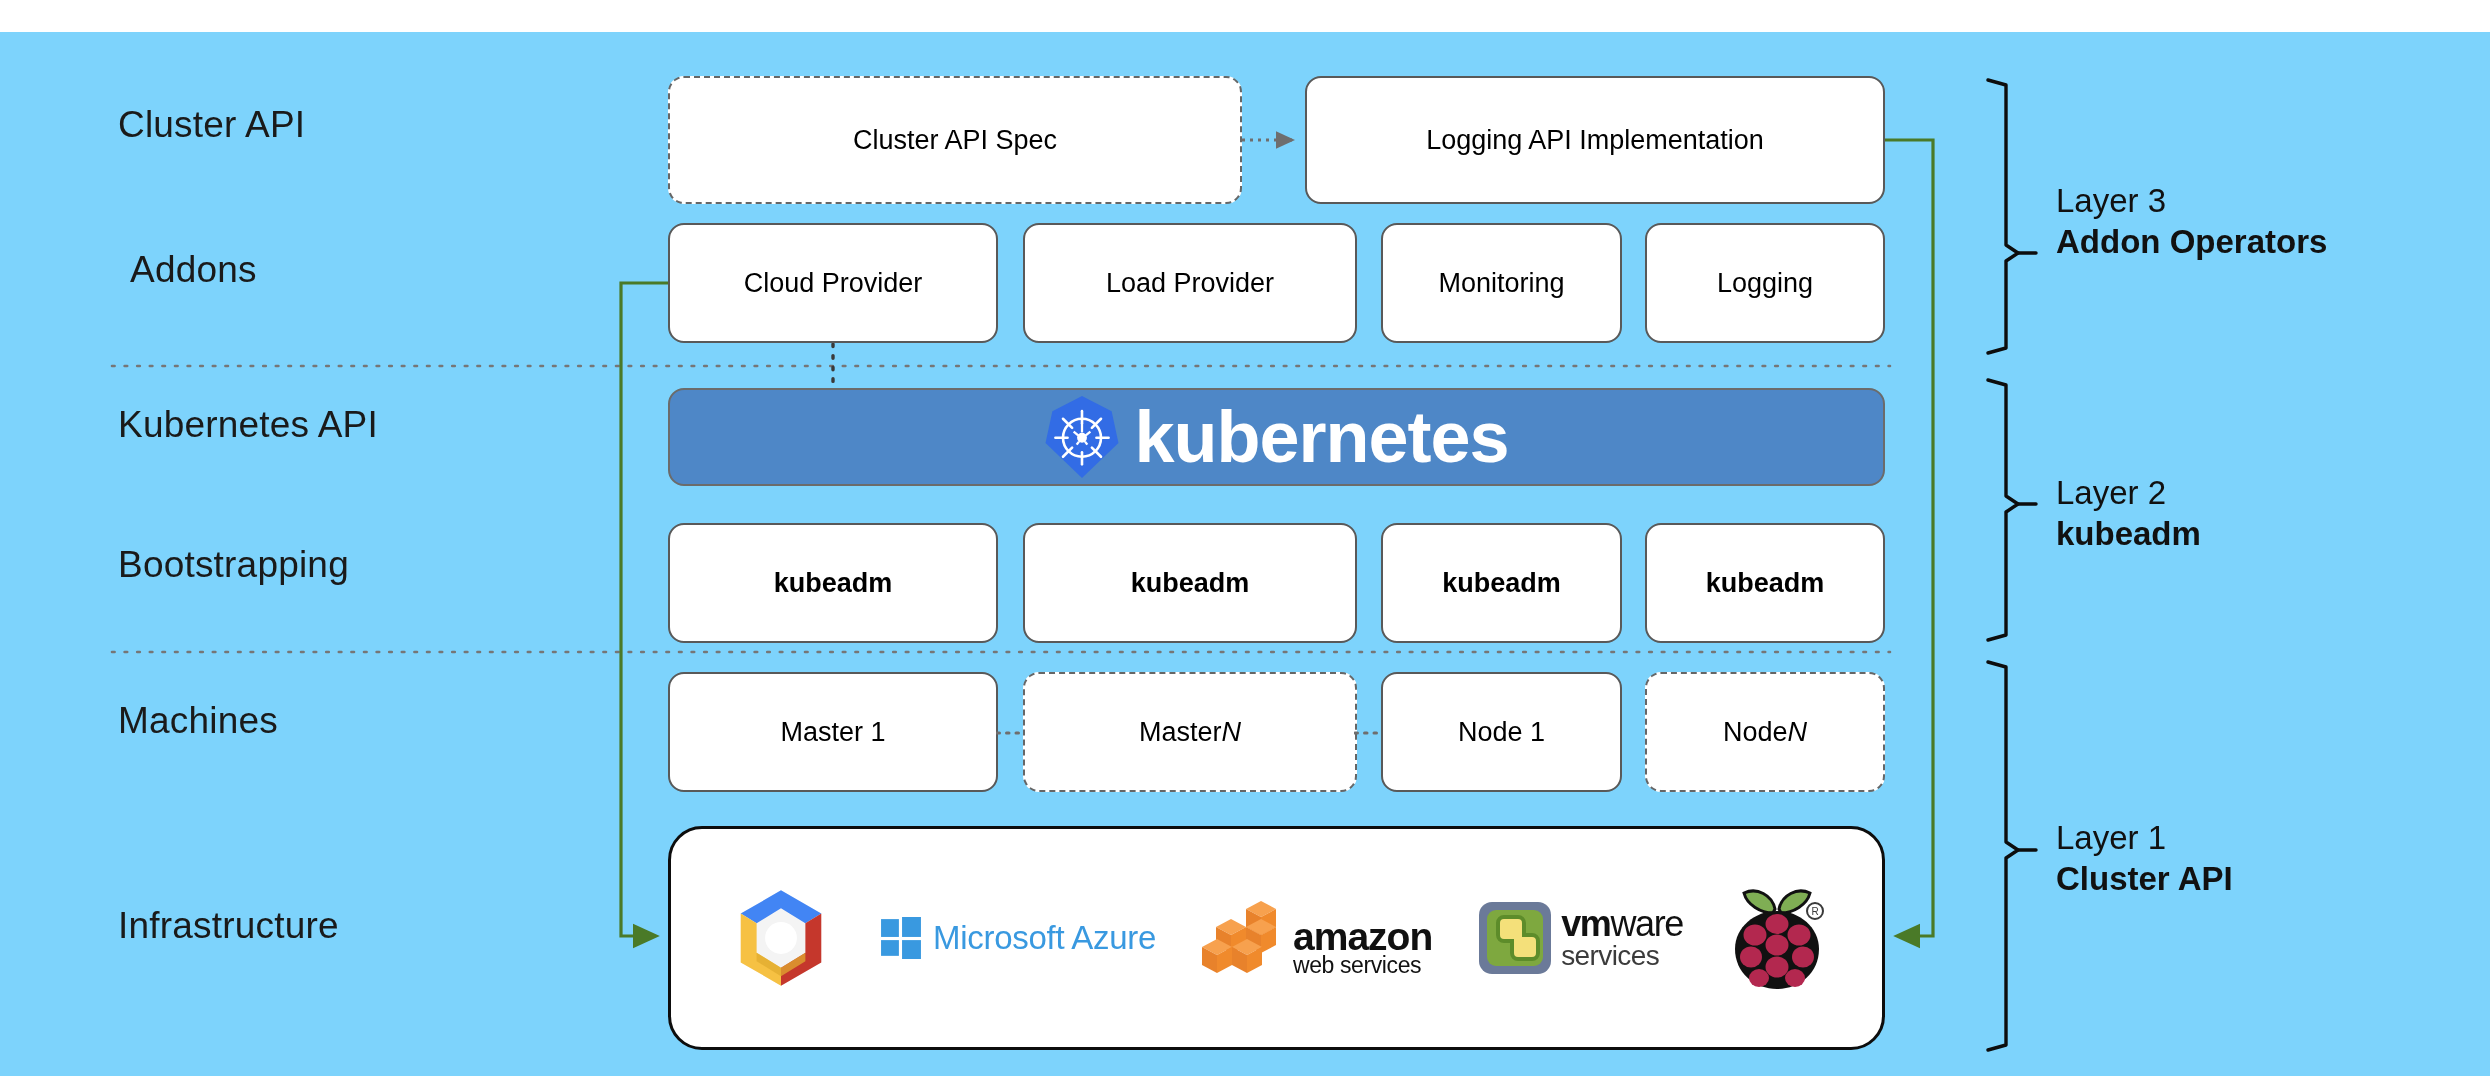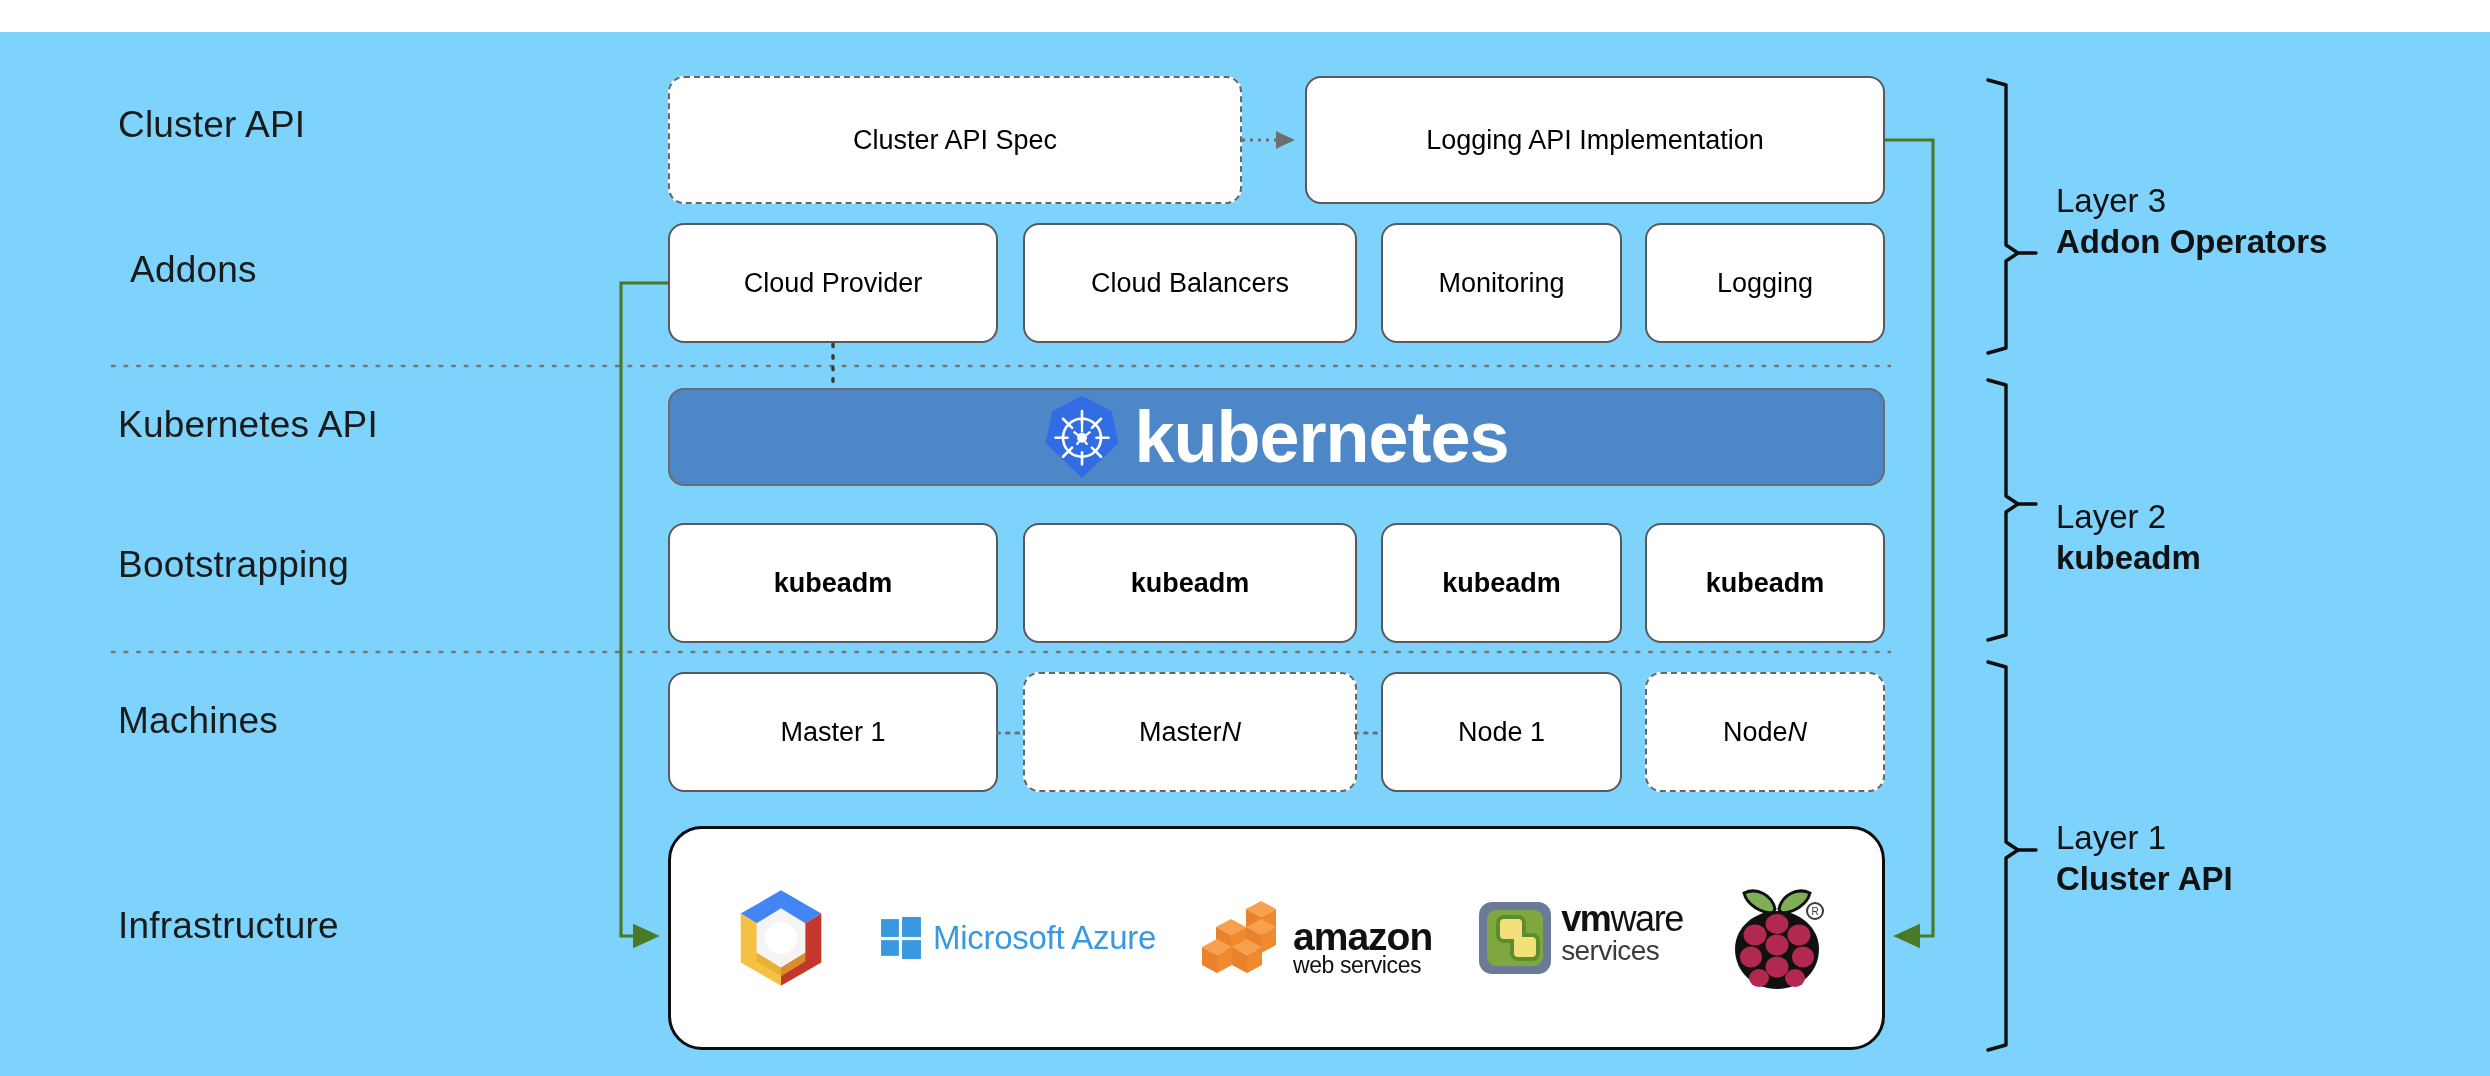--- a/index.html
+++ b/index.html
@@ -218,7 +218,7 @@
     <span>Cloud Provider</span>
   </div>
   <div class="node" style="left:1023px; top:191px; width:334px; height:120px;">
-    <span>Cloud Balancers</span>
+    <span>Load Provider</span>
   </div>
   <div class="node" style="left:1381px; top:191px; width:241px; height:120px;">
     <span>Monitoring</span>

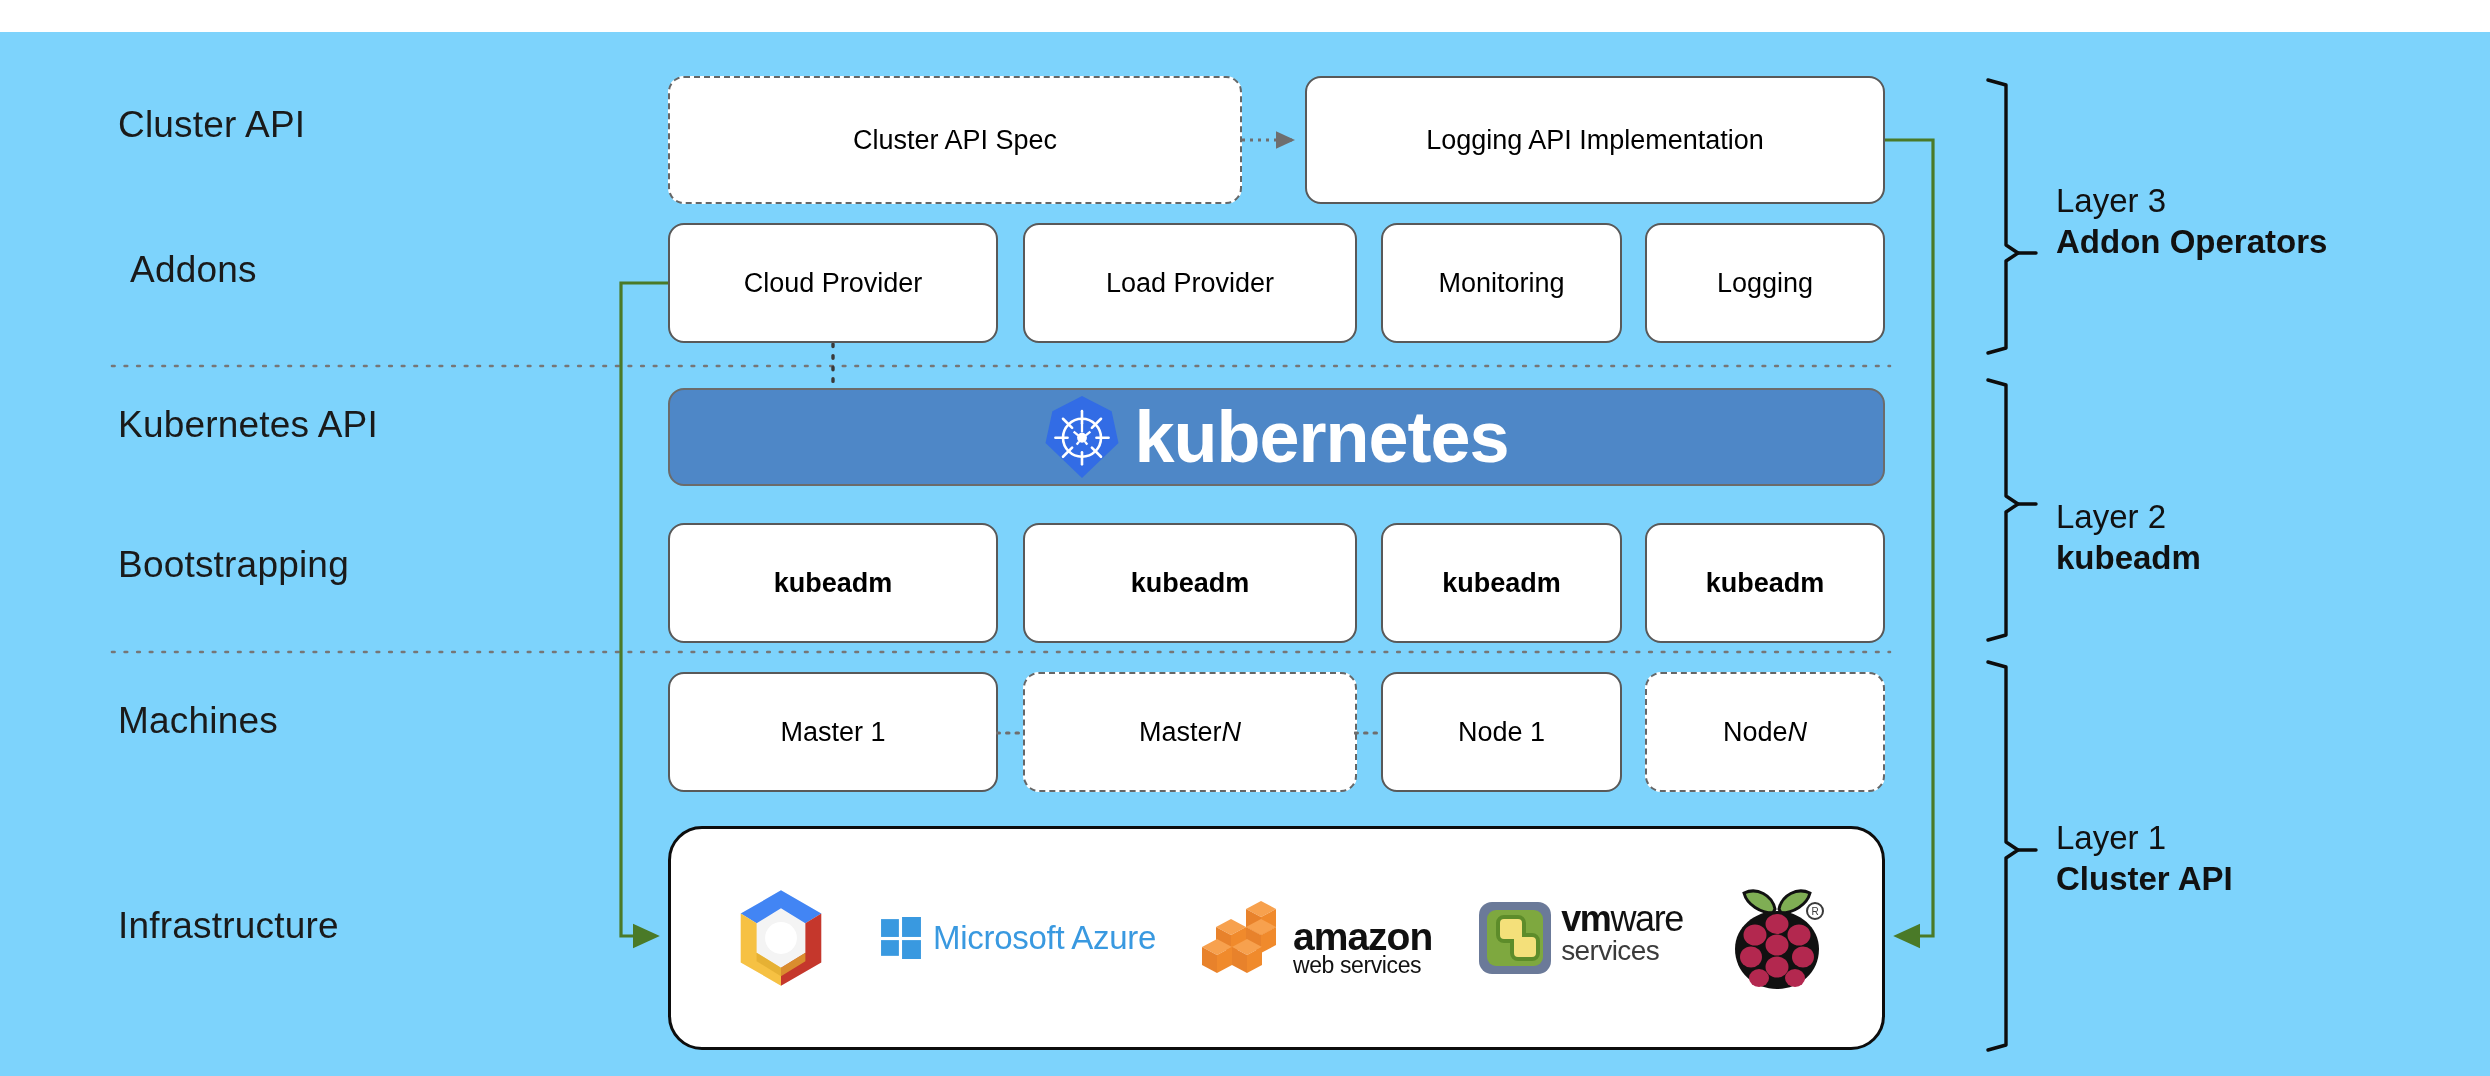--- a/index.html
+++ b/index.html
@@ -408,7 +408,7 @@
     <div>Layer 3</div>
     <div class="strong">Addon Operators</div>
   </div>
-  <div class="layer-label" style="left:2056px; top:464px;">
+  <div class="layer-label" style="left:2056px; top:440px;">
     <div>Layer 2</div>
     <div class="strong">kubeadm</div>
   </div>

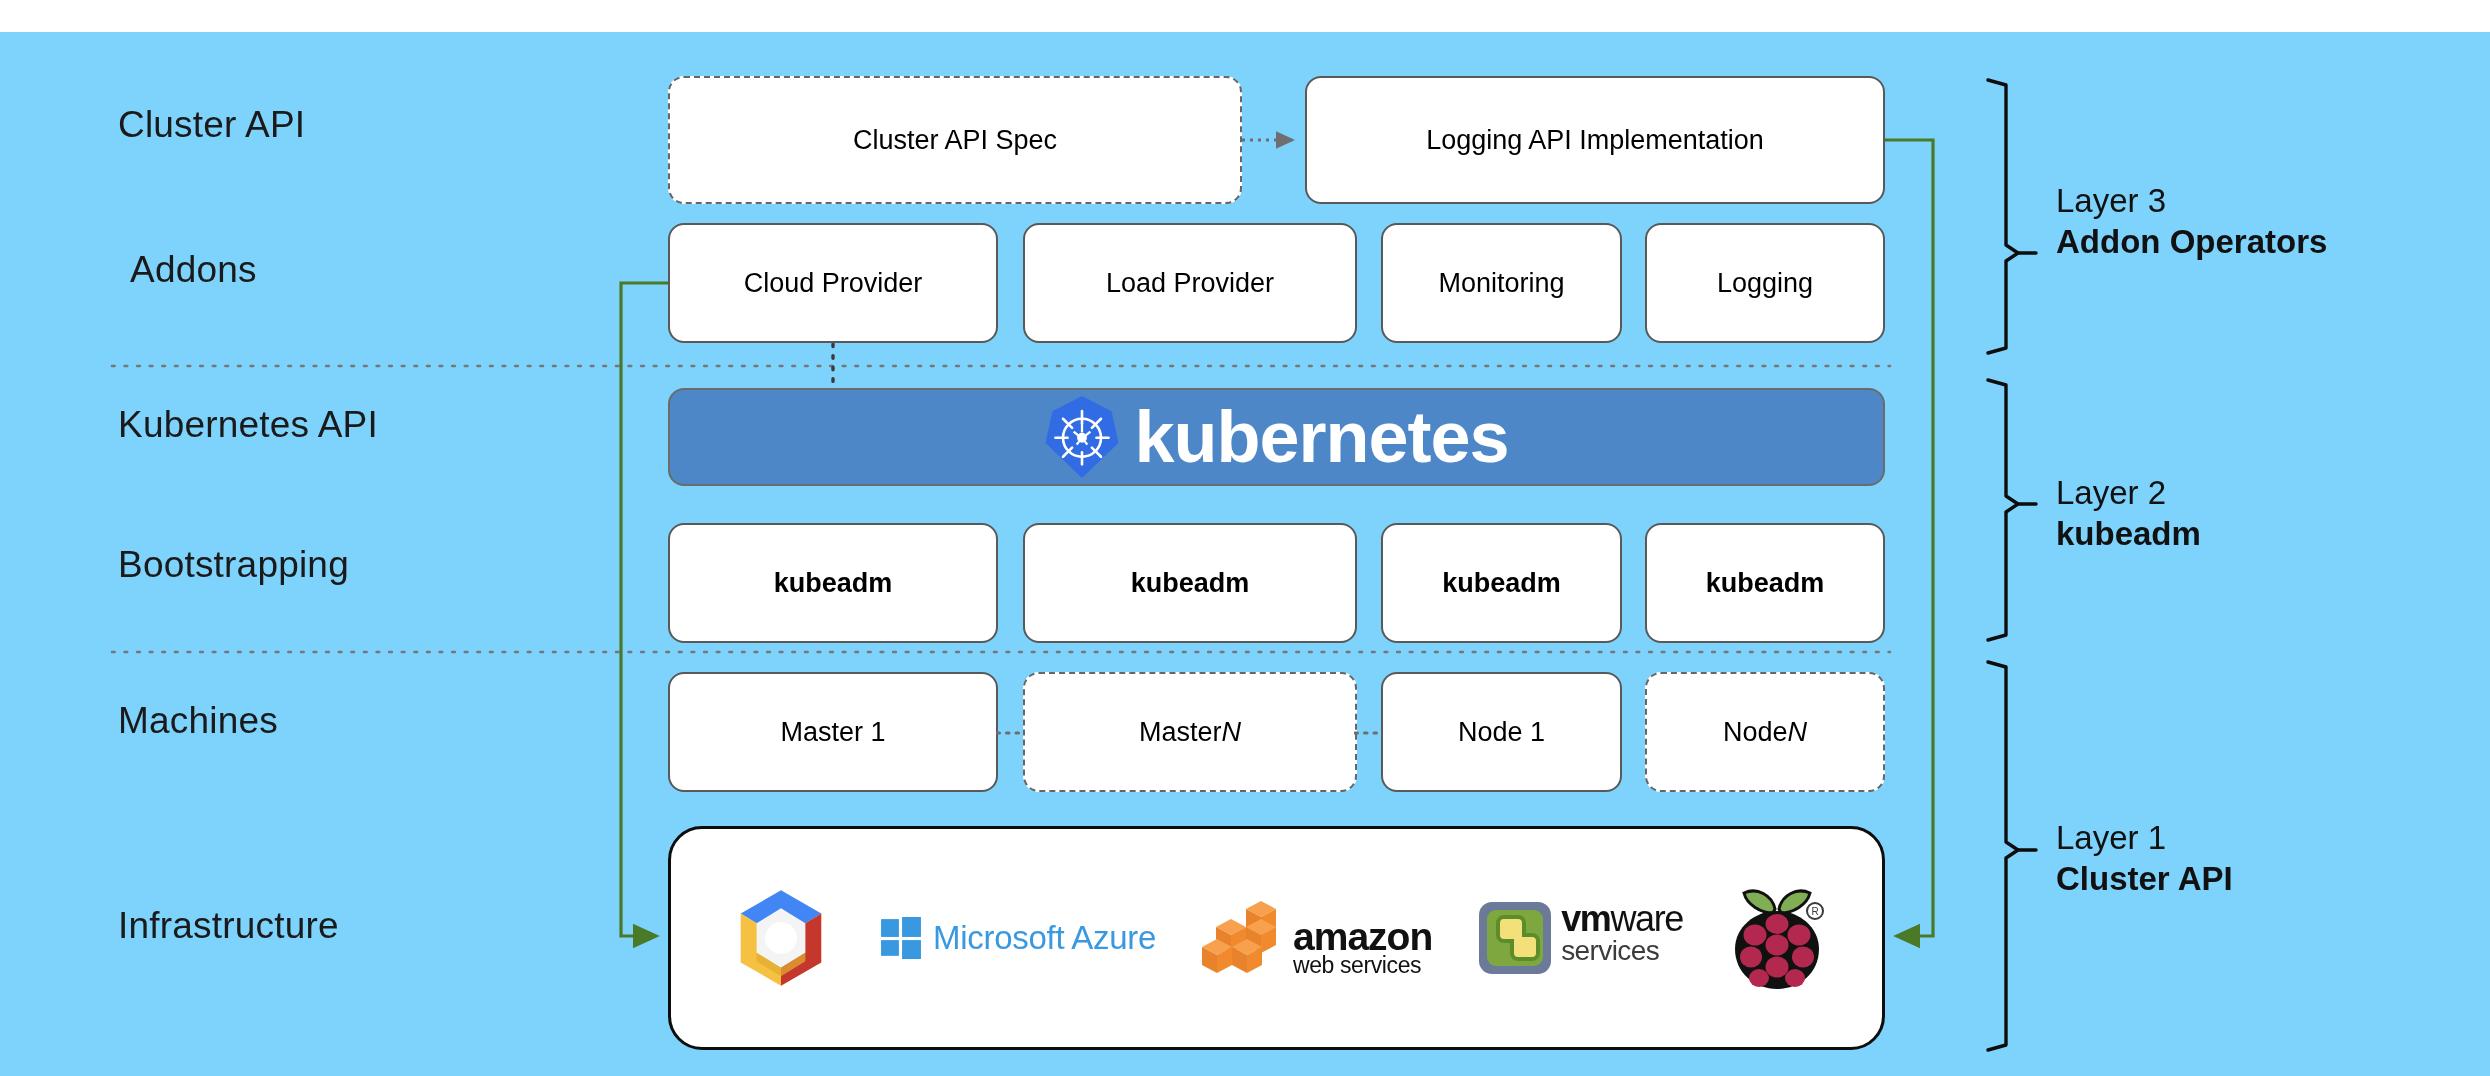--- a/index.html
+++ b/index.html
@@ -110,7 +110,7 @@
   .aws-main { font-size: 39px; font-weight: bold; color: #111; letter-spacing: -1px; }
   .aws-sub  { font-size: 23px; font-weight: normal; color: #111; letter-spacing: -0.4px; }
   
-  .vmw { display: flex; gap: 9px; }
+  .vmw { display: flex; align-items: center; gap: 9px; }
   .vmw-text { display: flex; flex-direction: column; line-height: 1.0; }
   .vmw-main { font-size: 36px; color: #111; letter-spacing: -1.4px; }
   .vmw-main b { font-weight: bold; }

